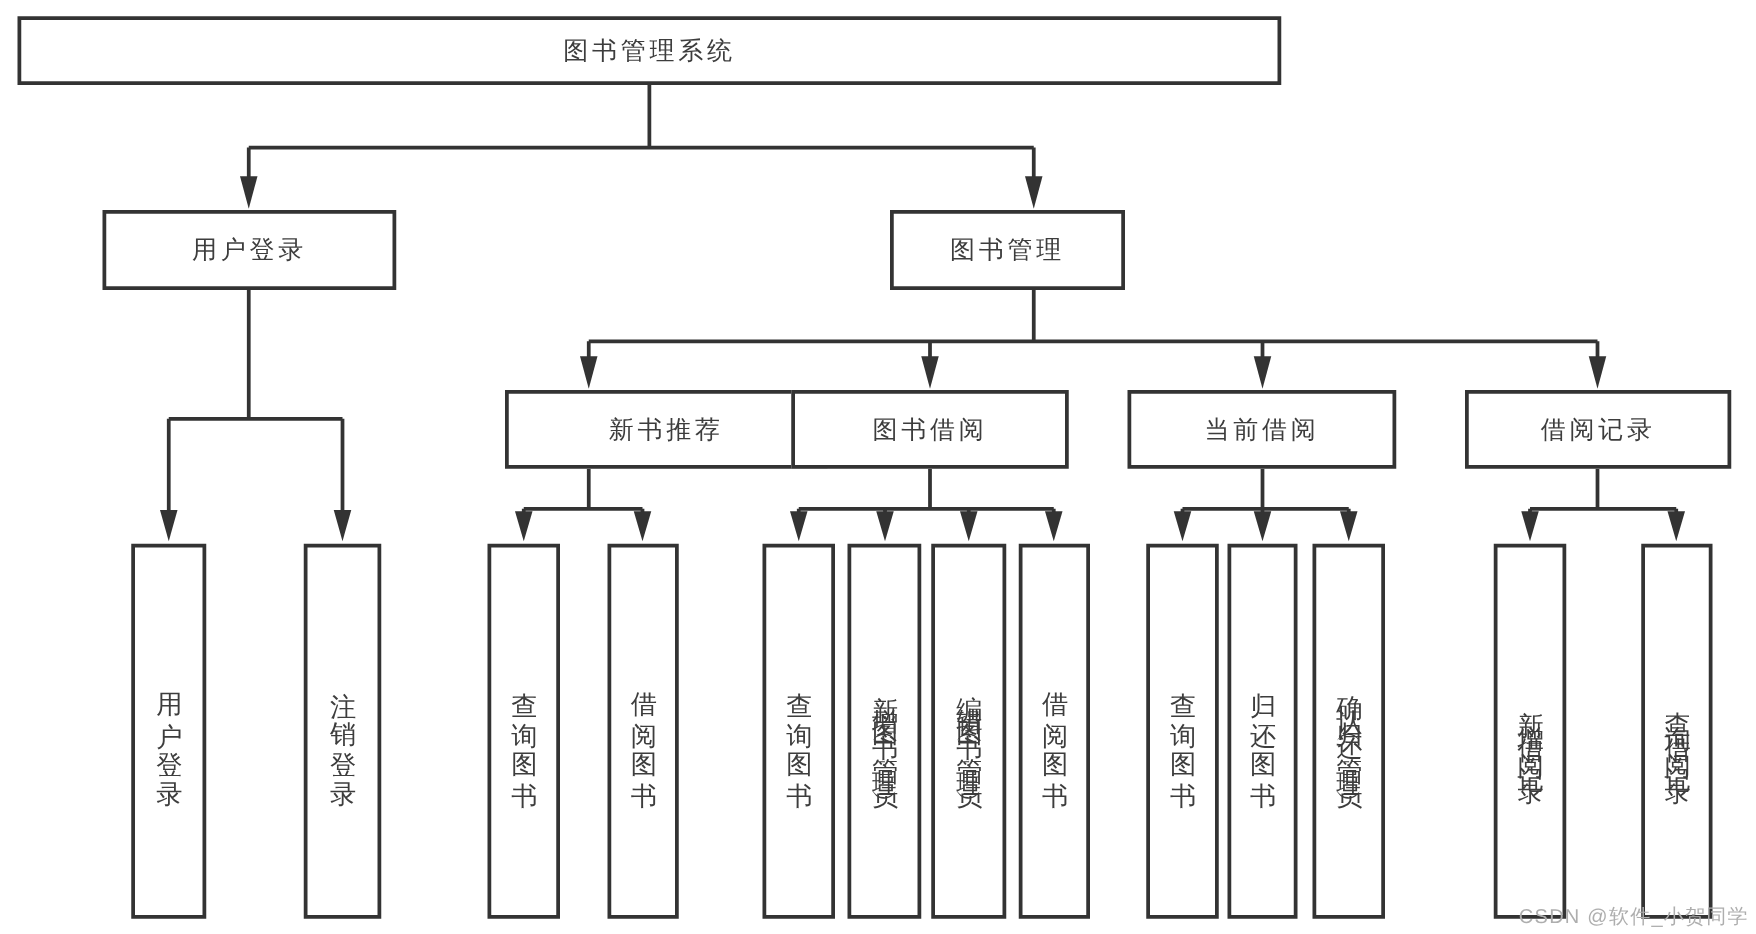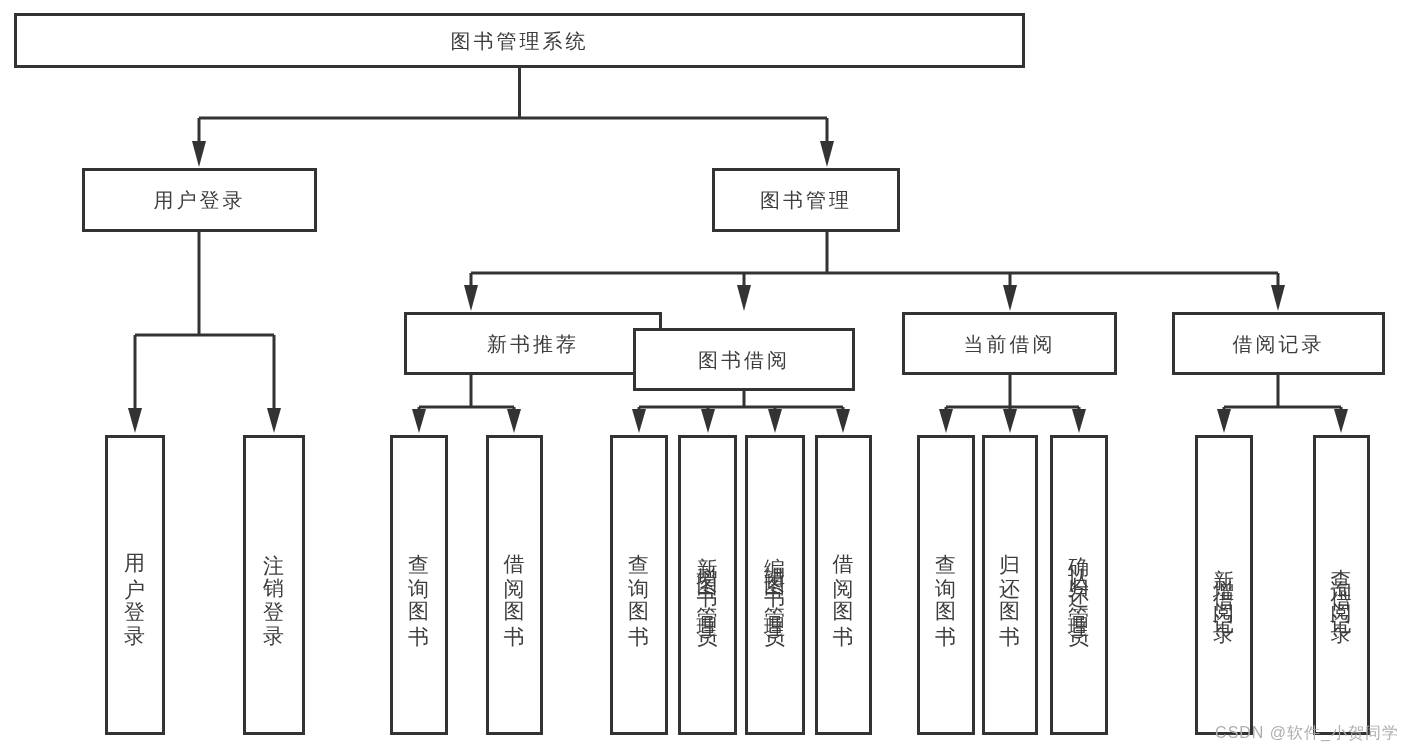--- a/index.html
+++ b/index.html
@@ -45,7 +45,7 @@
   .n-l2b{left:712px;top:168px;width:188px;height:64px;}
   
   .n-l3a{left:363px;top:312px;width:258px;height:63px;margin-left:41px;}
-  .n-l3b{left:633px;top:312px;width:222px;height:63px;margin-top:16px;}
+  .n-l3b{left:633px;top:312px;width:222px;height:63px;}
   .n-l3c{left:902px;top:312px;width:215px;height:63px;}
   .n-l3d{left:1172px;top:312px;width:213px;height:63px;}
   

